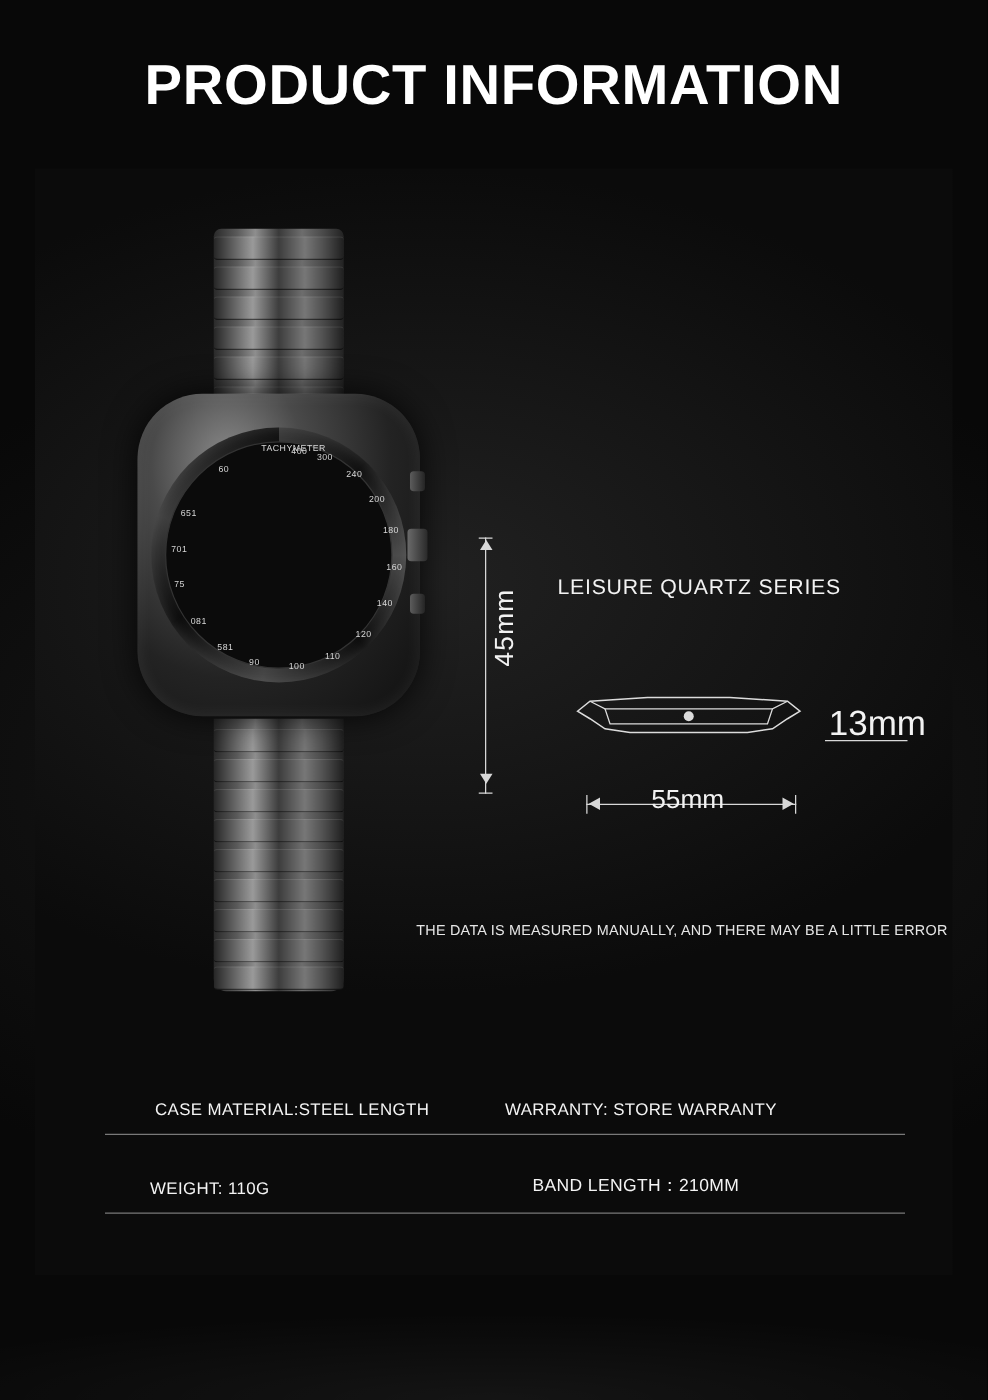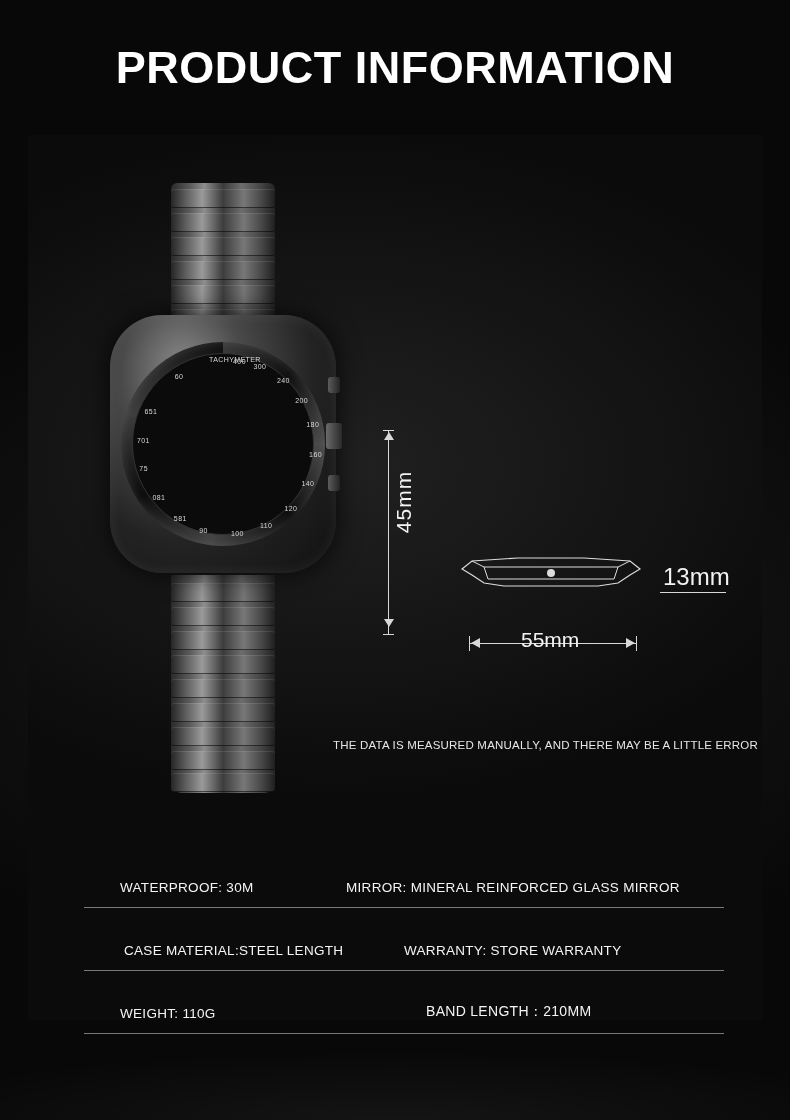--- a/index.html
+++ b/index.html
@@ -279,6 +279,7 @@
     <div class="arrow-dn"></div>
     <div class="label-45">45mm</div>
 
+    <div class="series-title">LEISURE QUARTZ SERIES</div>
 
     <div class="profile">
       <svg width="186" height="38" viewBox="0 0 186 38">

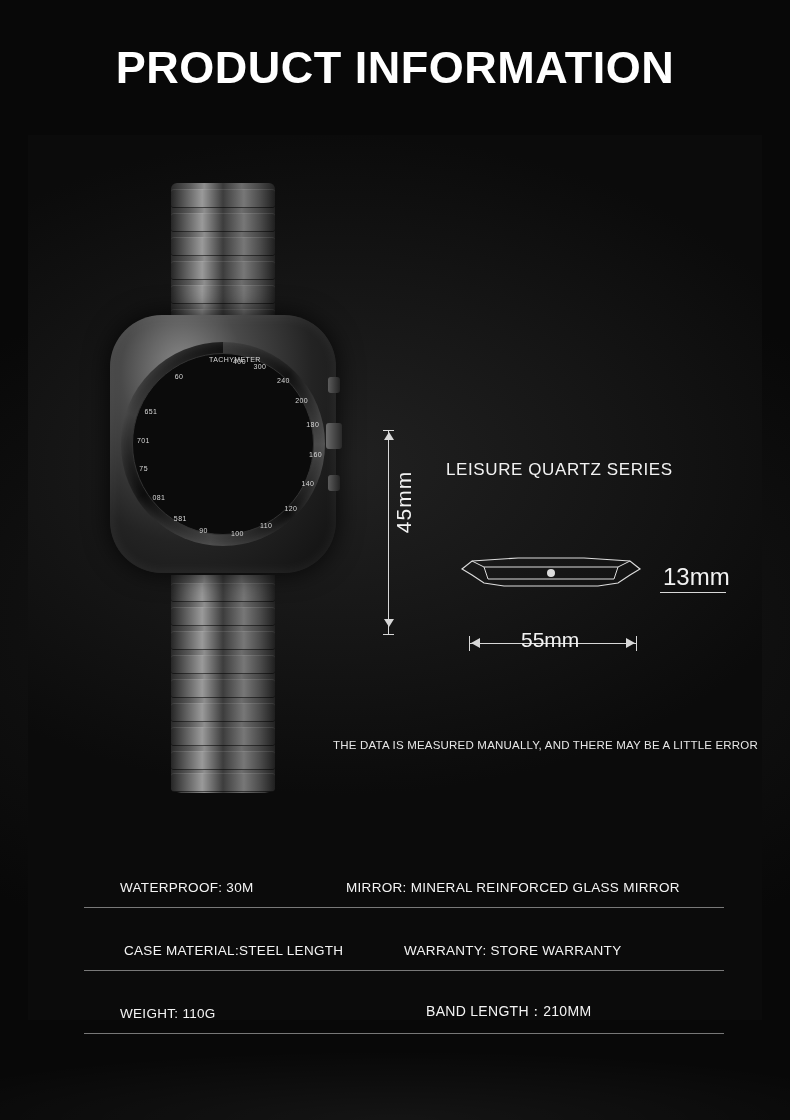--- a/index.html
+++ b/index.html
@@ -163,7 +163,7 @@
     font-size:11.5px;color:#e6e6e6;letter-spacing:.2px;
   }
   .label-13{
-    position:absolute;left:635px;top:428px;font-size:24px;color:#f2f2f2;
+    position:absolute;left:635px;top:428px;font-size:28px;color:#f2f2f2;
   }
   .ul13{
     position:absolute;left:632px;top:457px;width:66px;height:1px;background:#d8d8d8;

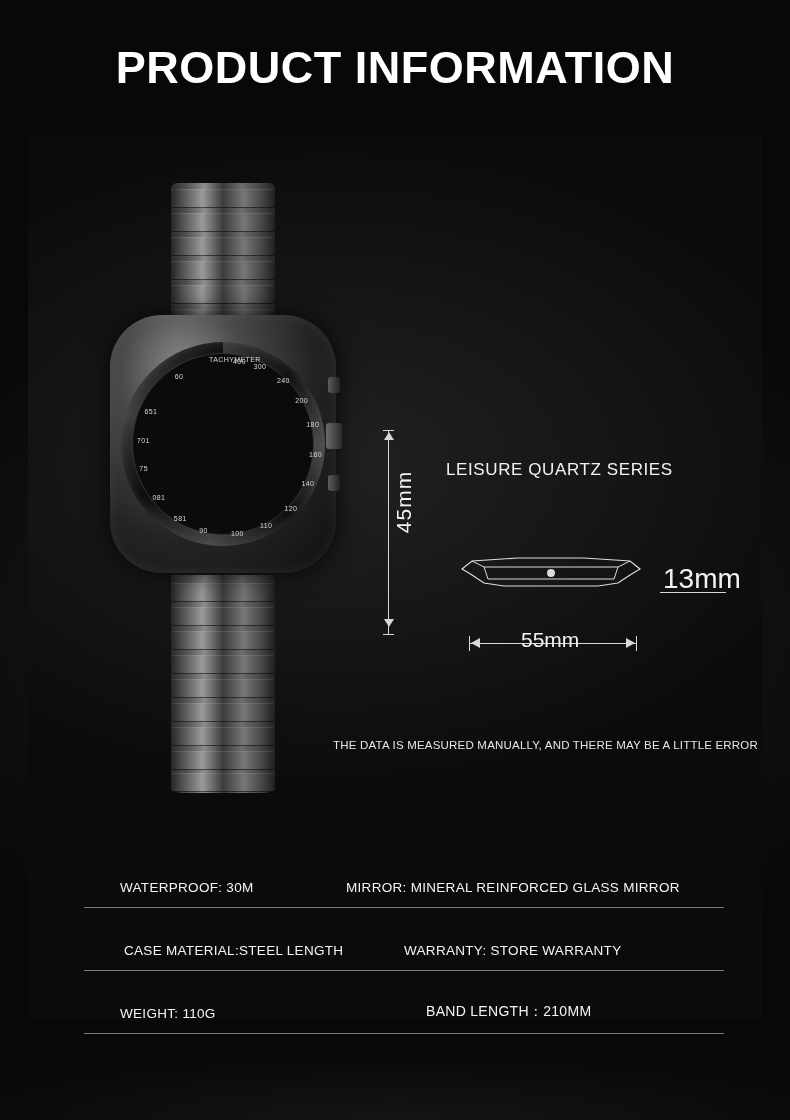--- a/index.html
+++ b/index.html
@@ -304,10 +304,6 @@
     <div class="note">THE DATA IS MEASURED MANUALLY, AND THERE MAY BE A LITTLE ERROR</div>
 
     <div class="specs">
-      <div class="spec-row r2">
-        <div class="spec-left">WATERPROOF: 30M</div>
-        <div class="spec-right">MIRROR: MINERAL REINFORCED GLASS MIRROR</div>
-      </div>
       <div class="spec-row r3">
         <div class="spec-left">CASE MATERIAL:STEEL LENGTH</div>
         <div class="spec-right">WARRANTY: STORE WARRANTY</div>

